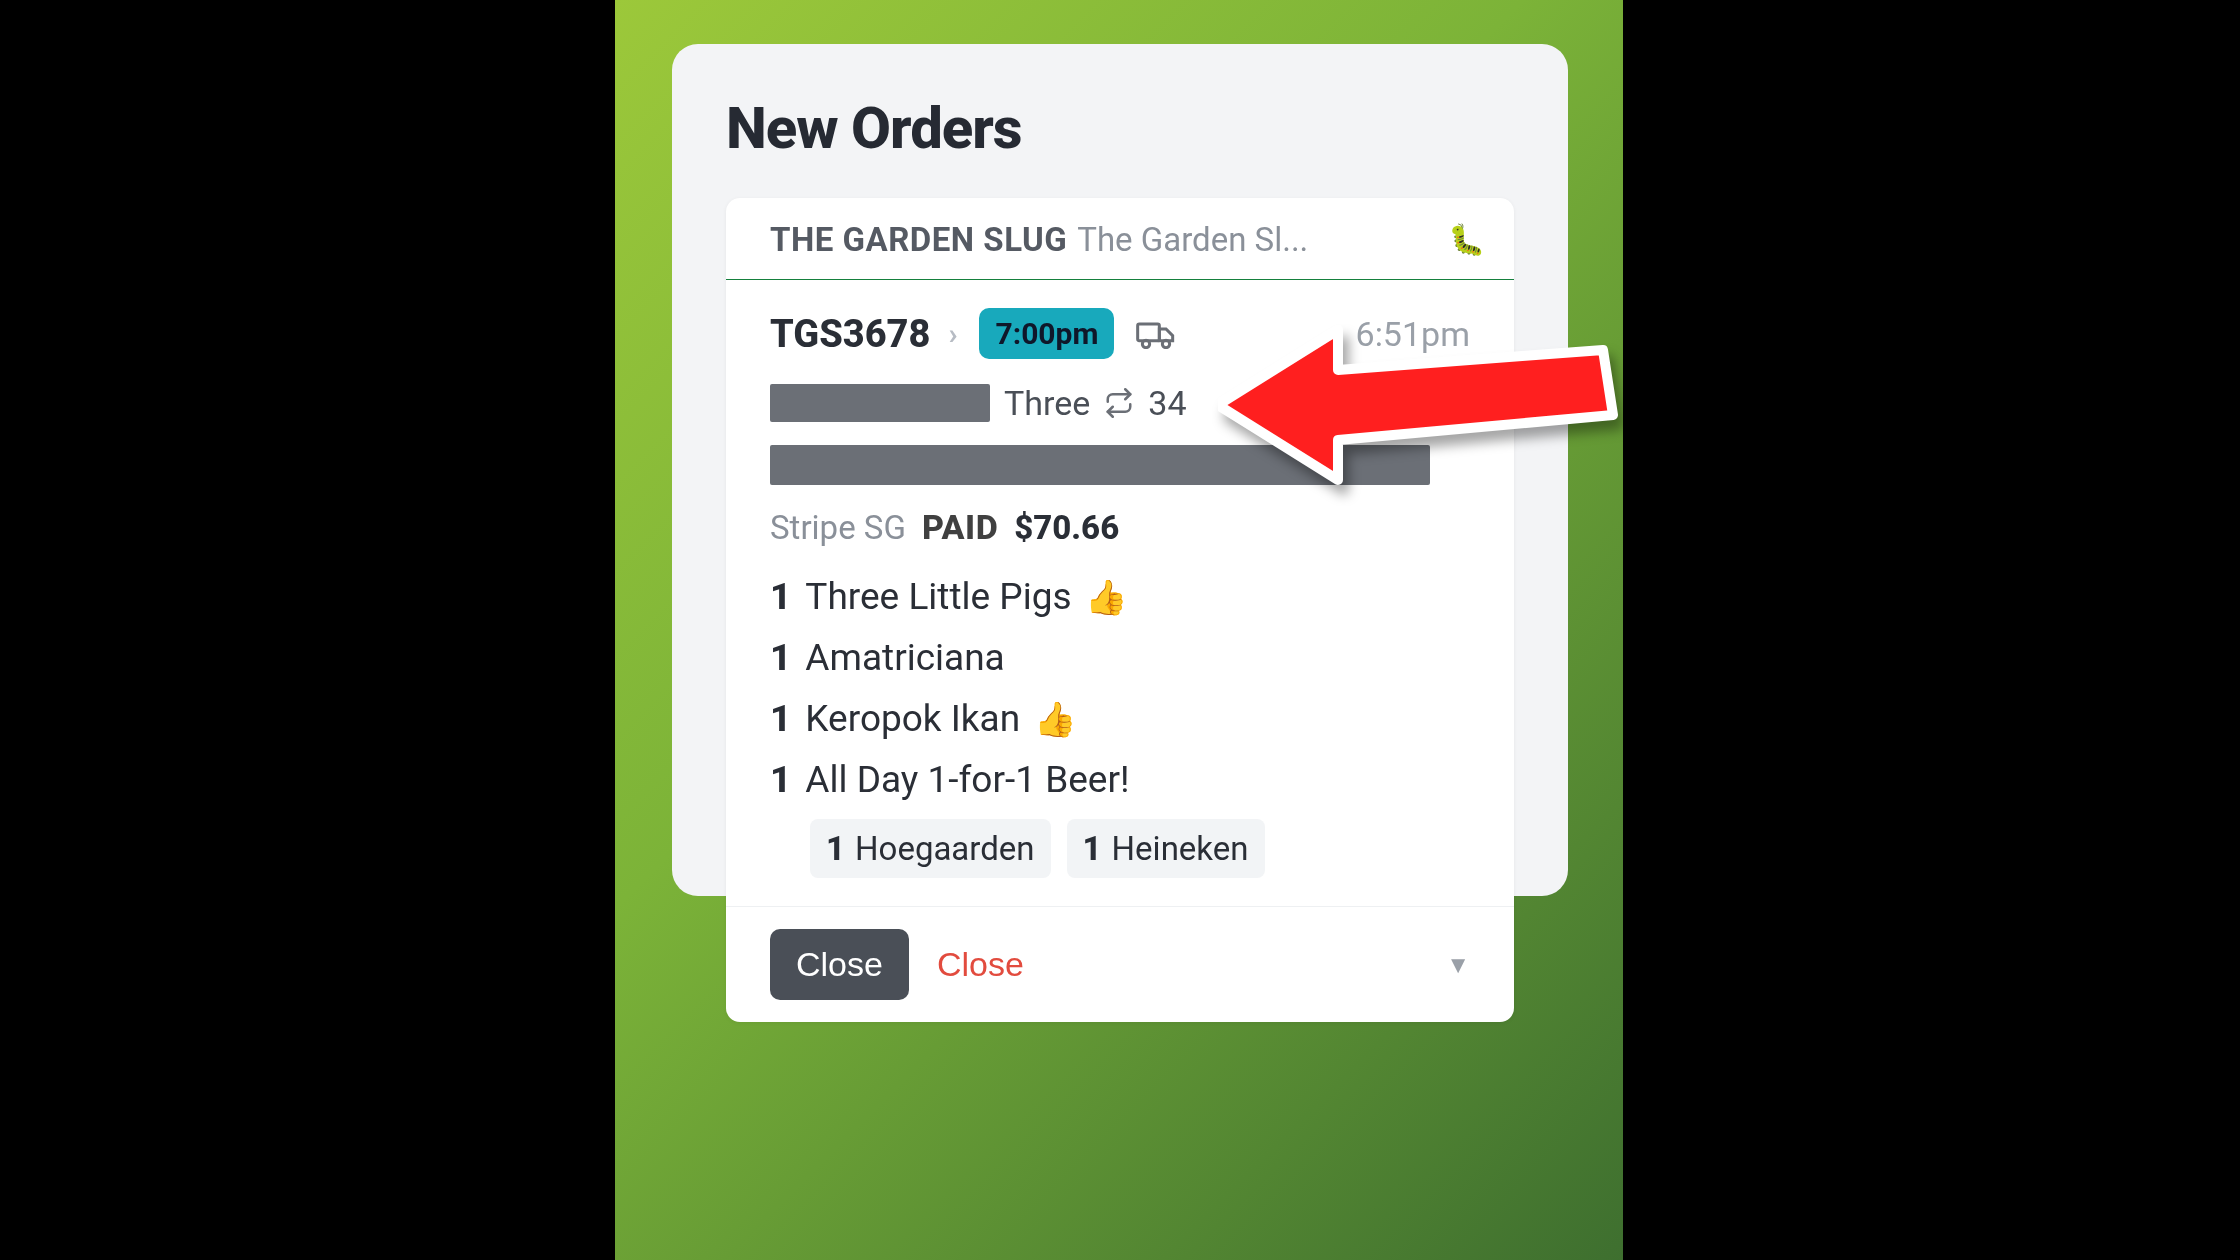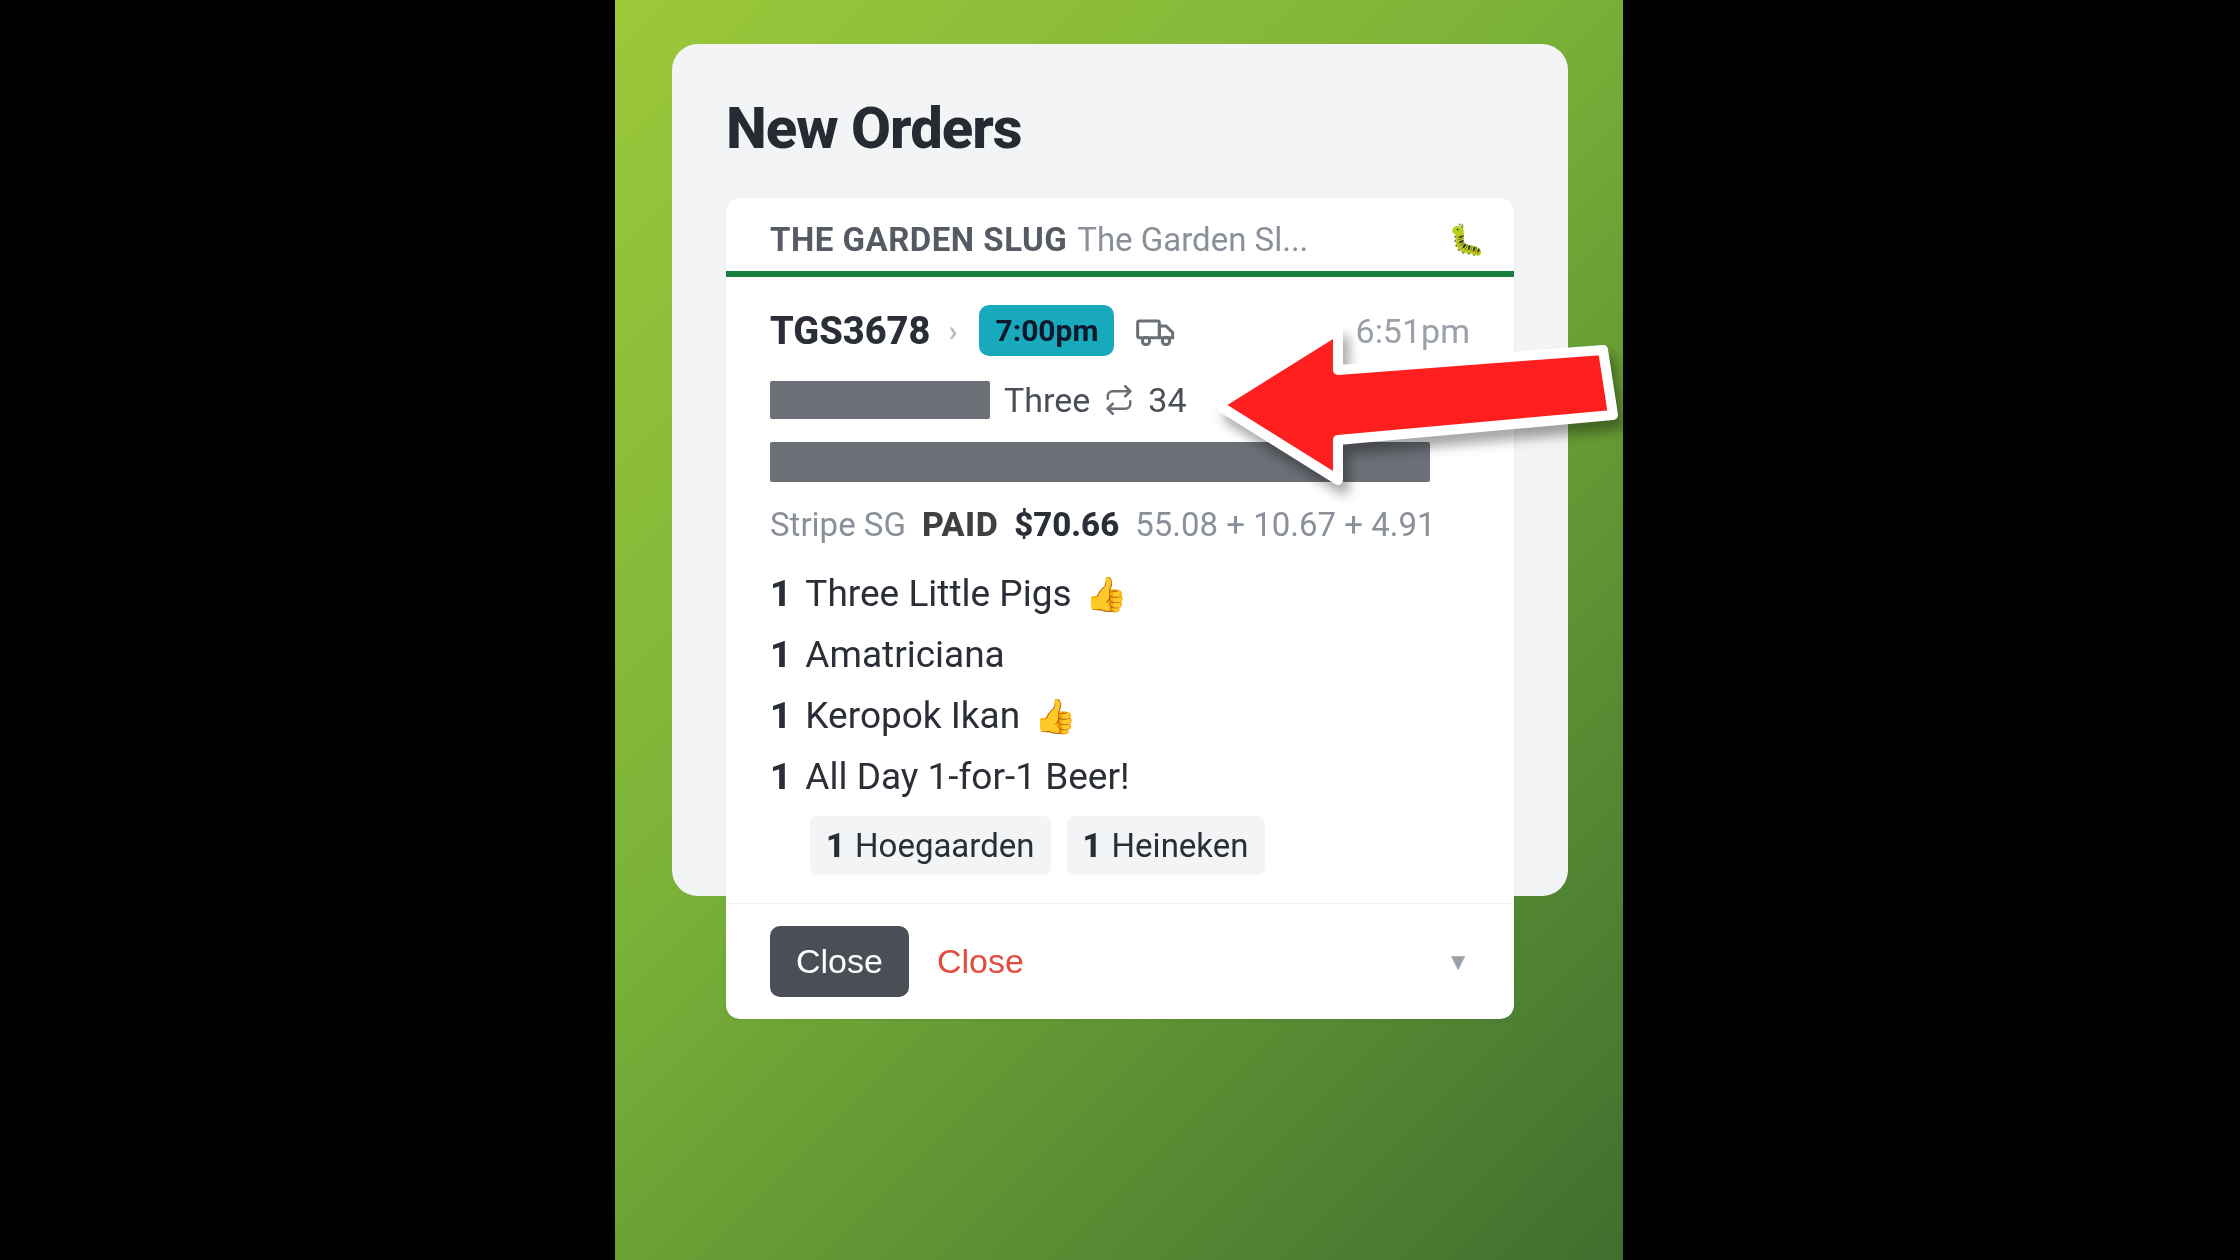--- a/index.html
+++ b/index.html
@@ -45,8 +45,8 @@
   .card-header {
     display: flex;
     align-items: center;
-    padding: 22px 28px 12px 44px;
-    border-bottom: 6px solid #15803d;
+    padding: 22px 28px 20px 44px;
+    border-bottom: 1px solid #15803d;
   }
   .merchant-name {
     font-size: 33px;

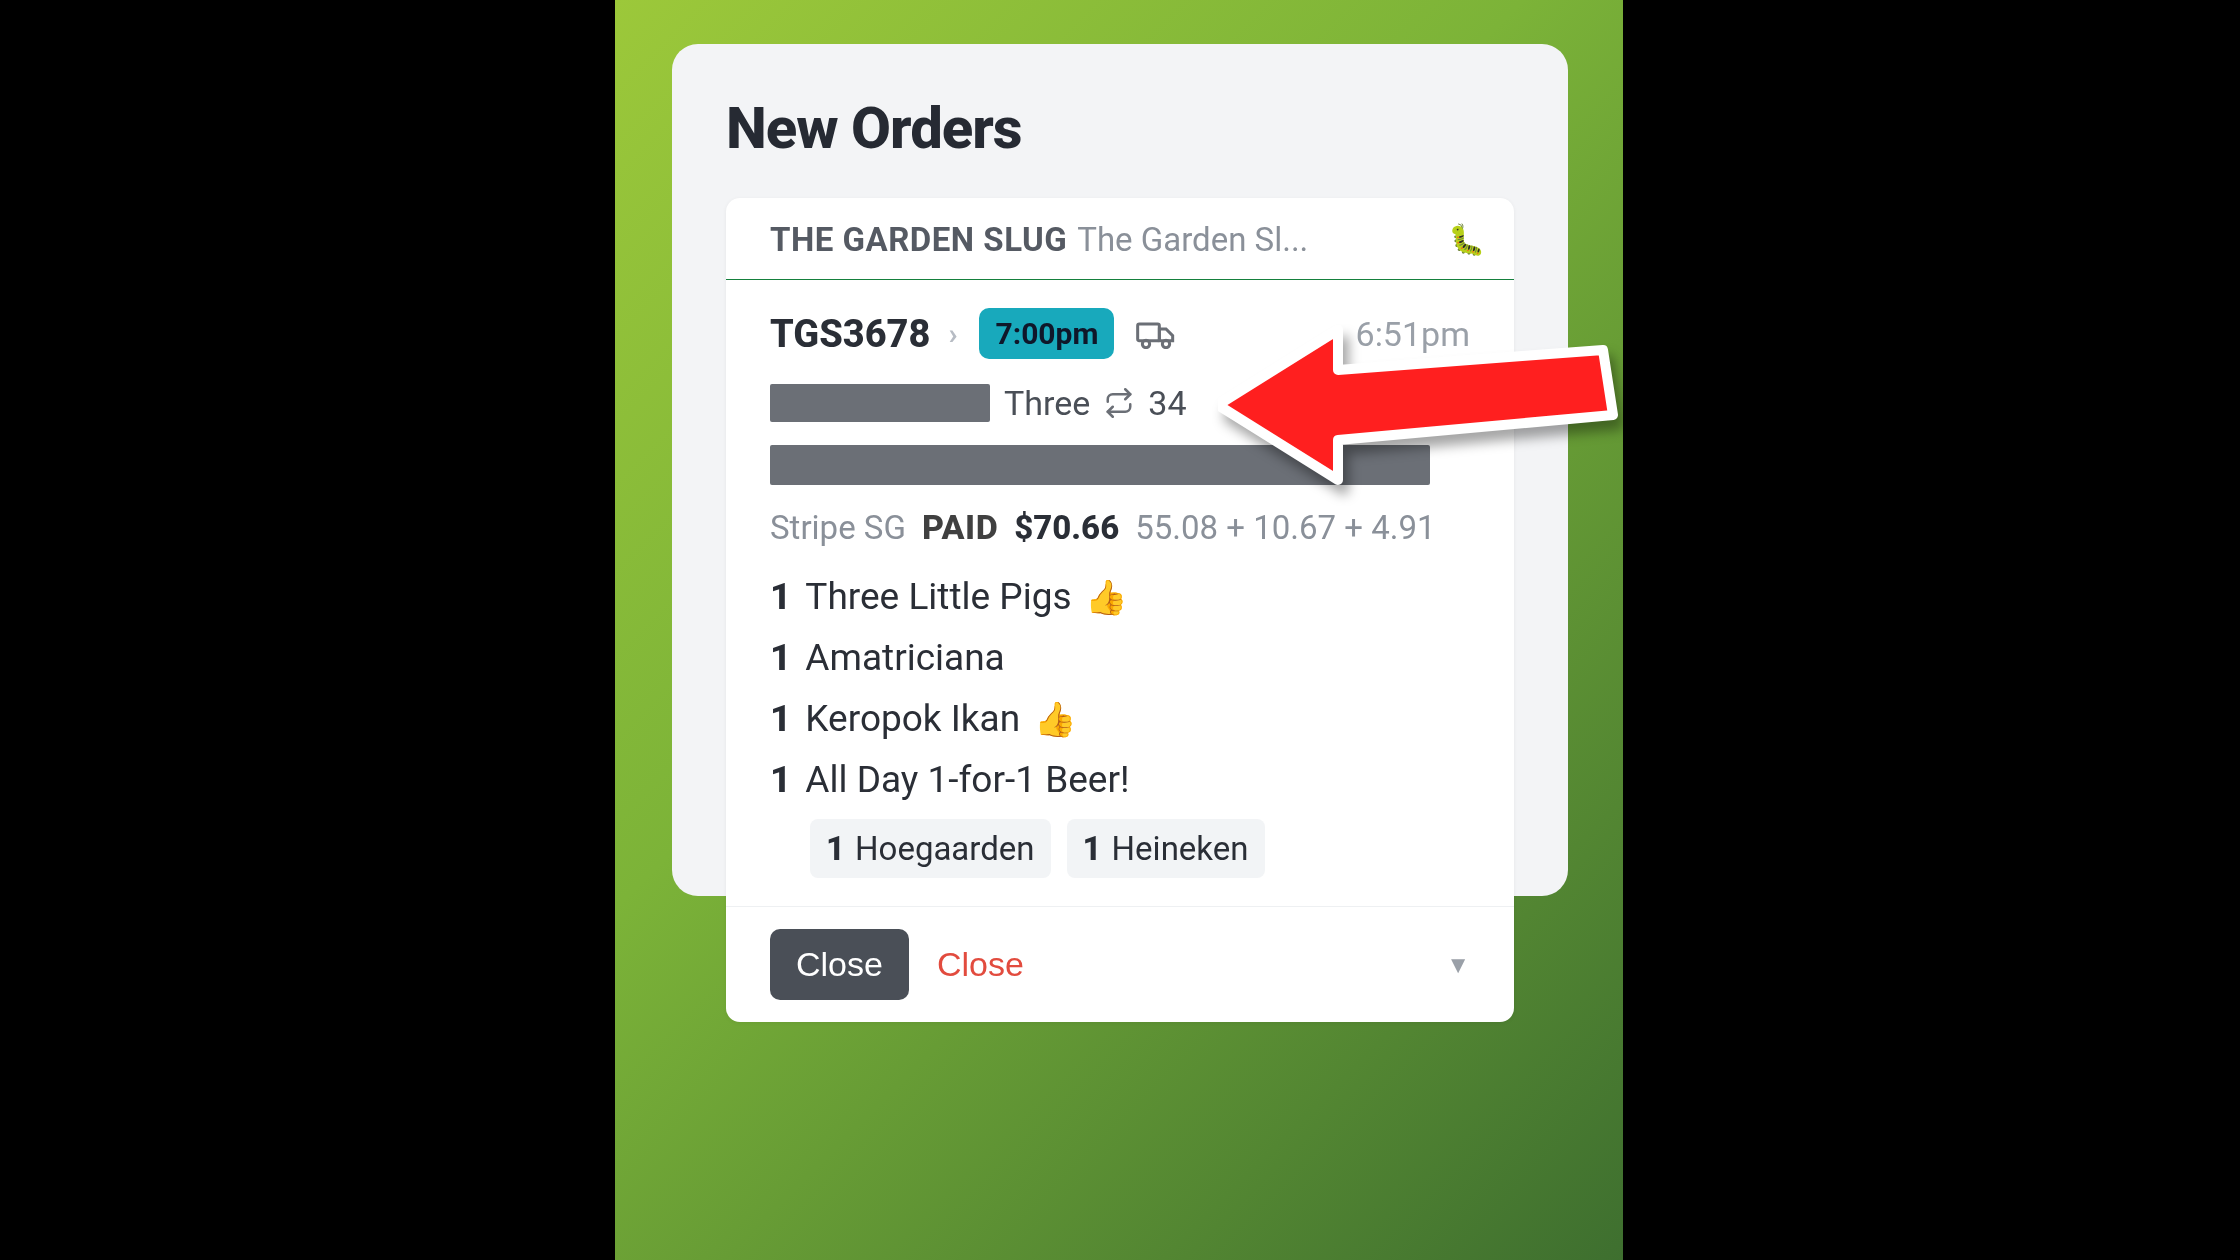--- a/index.html
+++ b/index.html
@@ -249,7 +249,6 @@
         <span class="pay-processor">Stripe SG</span>
         <span class="pay-paid">PAID</span>
         <span class="pay-total">$70.66</span>
-        <span class="pay-breakdown">55.08 + 10.67 + 4.91</span>
       </div>
 
       <div class="line-item">

